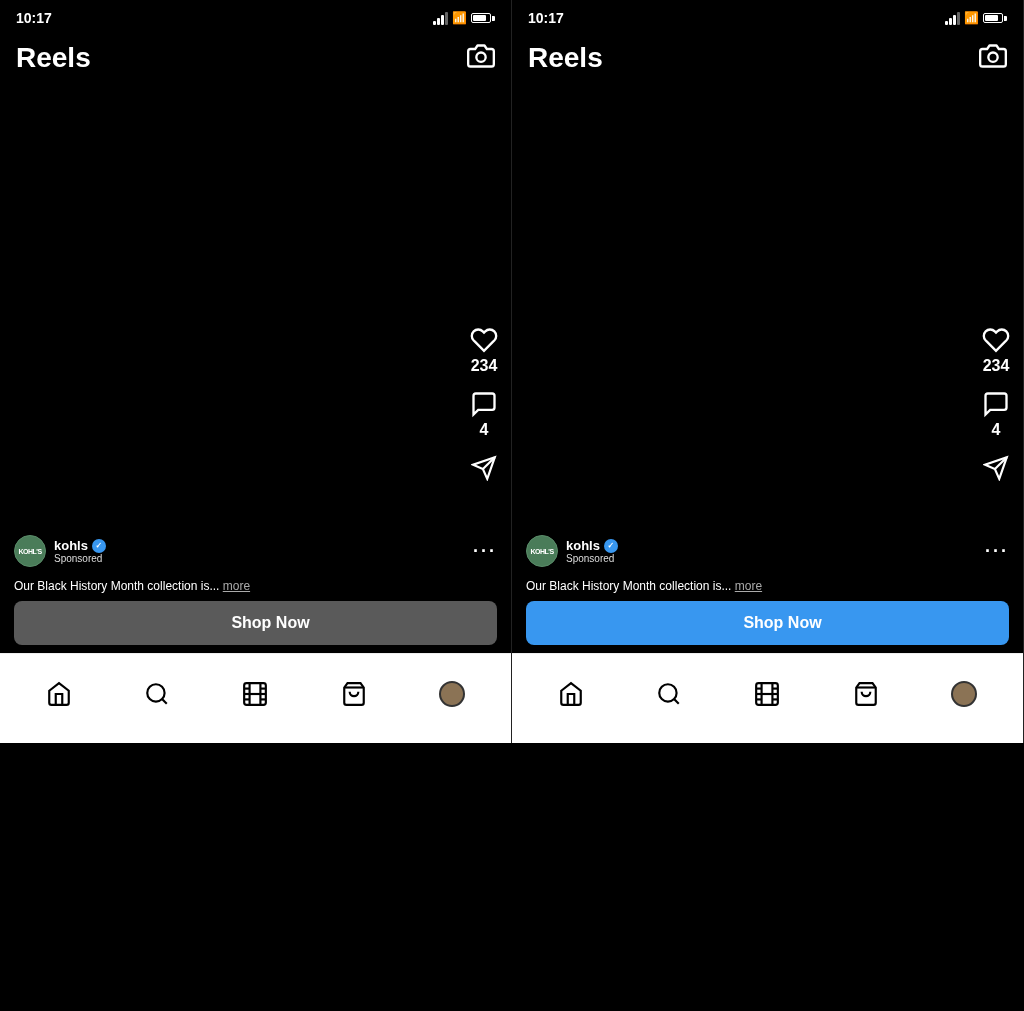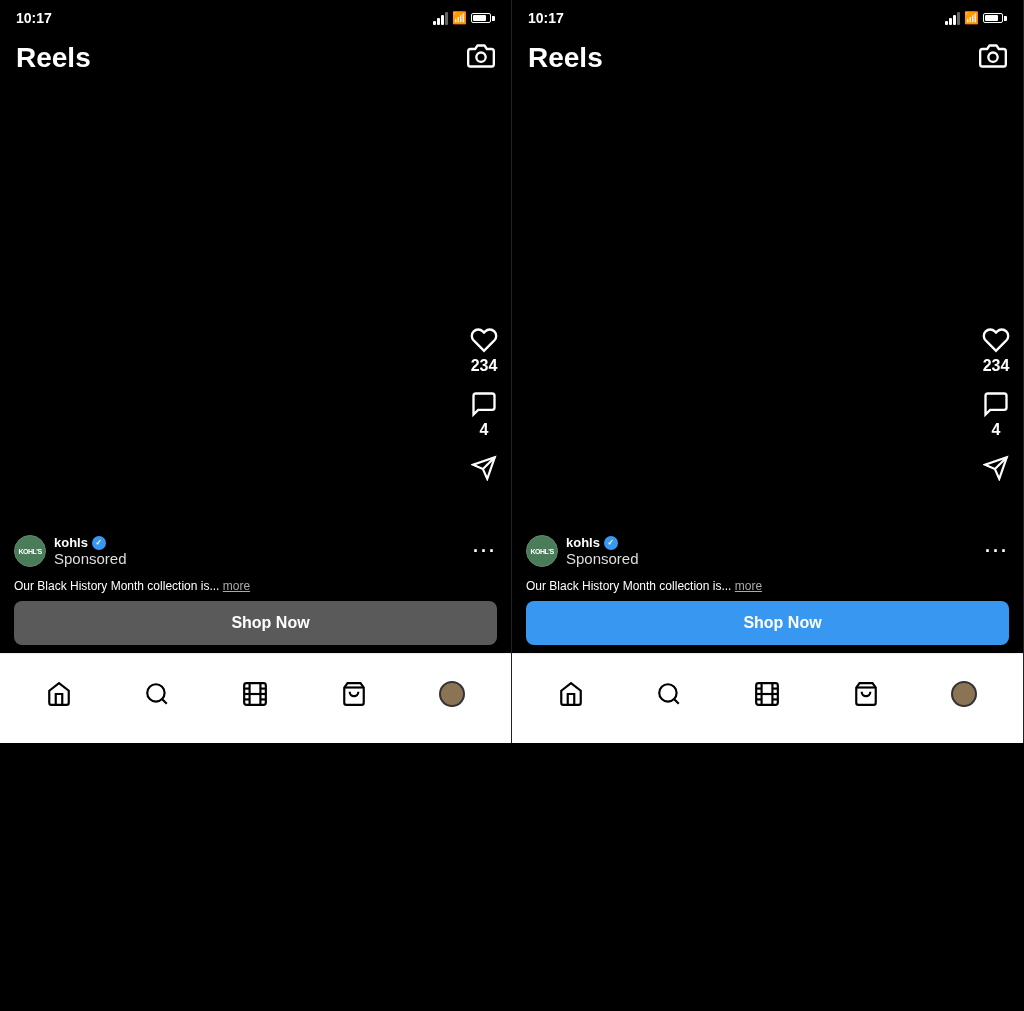--- a/index.html
+++ b/index.html
@@ -179,7 +179,7 @@
       font-weight: 900;
     }
     .sponsored-text {
-      font-size: 15px;
+      font-size: 10px;
       color: #ddd;
     }
     .more-icon {

